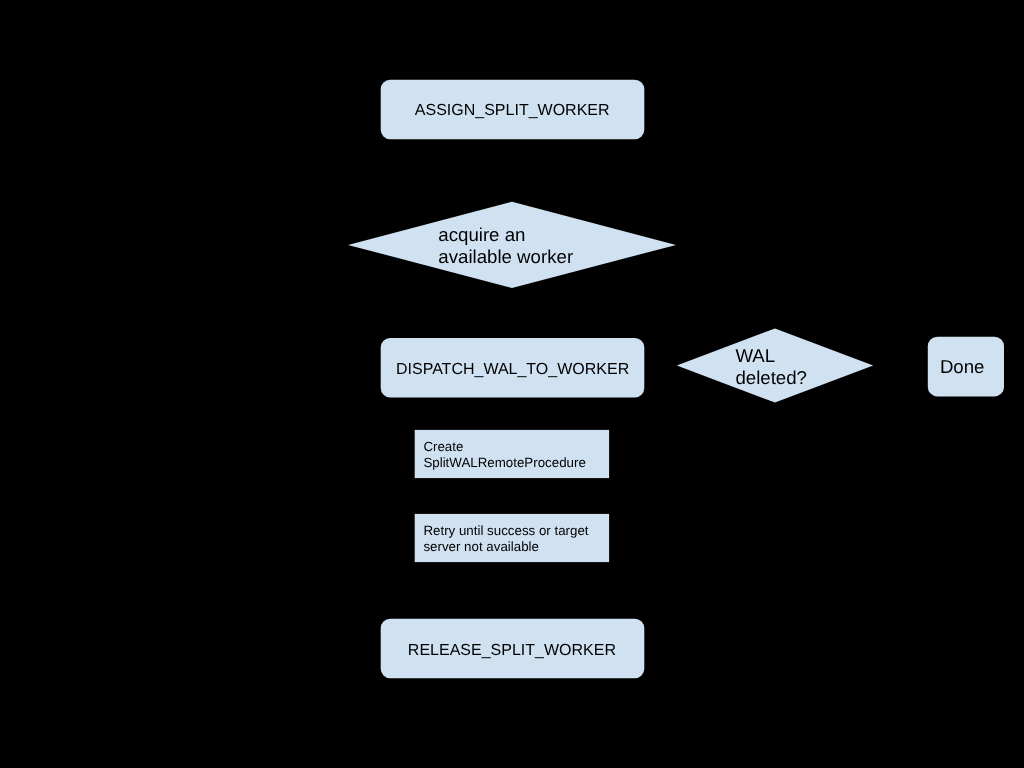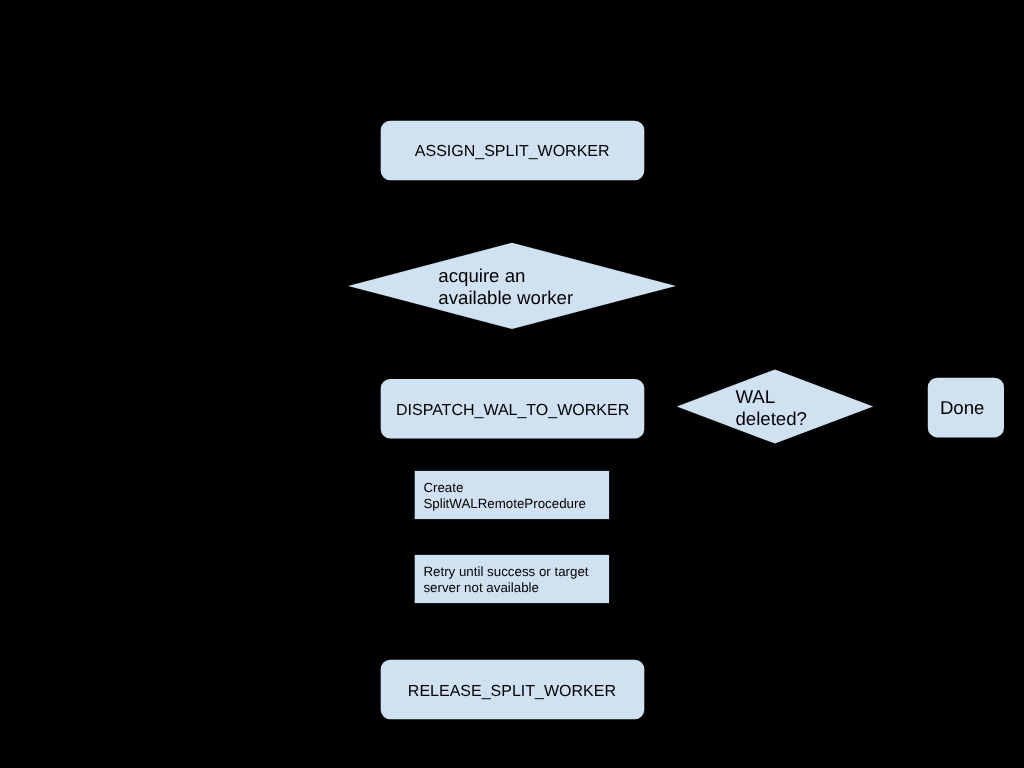--- a/index.html
+++ b/index.html
@@ -16,7 +16,6 @@
     width: 1024px;
     height: 632px;
     background: #000000;
-    margin-top: 41px;
   }
   #flowchart-svg {
     position: absolute;

